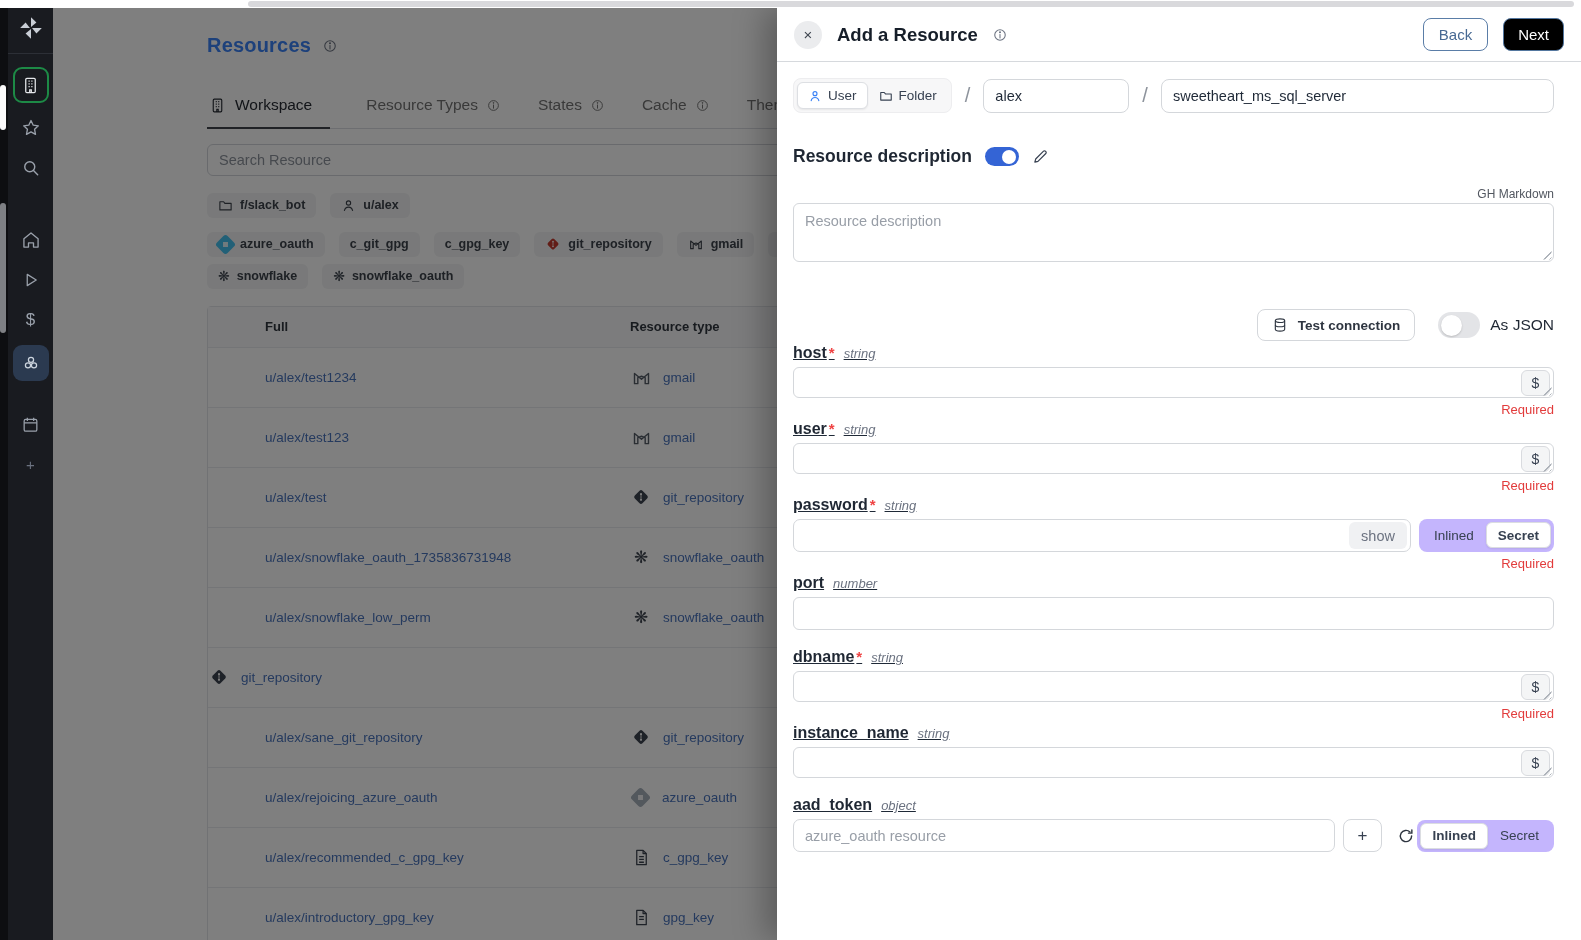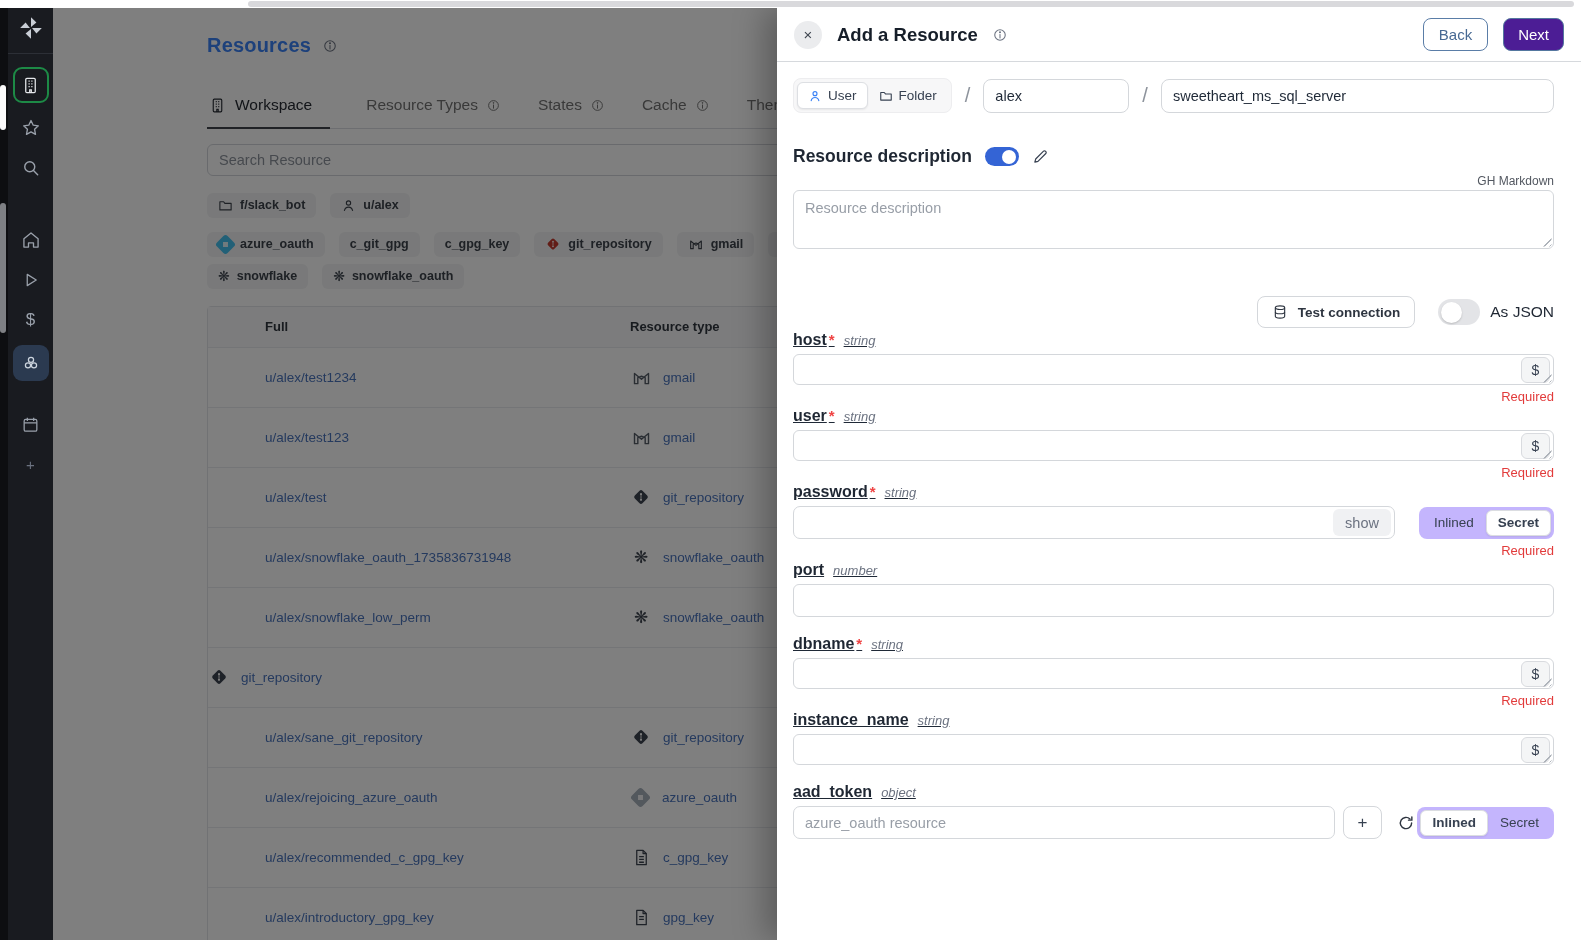--- a/index.html
+++ b/index.html
@@ -78,7 +78,7 @@
   .spacer { flex:1; }
   .btn-back { height:33px; padding:0 15px; background:#fff; border:1px solid #5a7da7; color:#476993; border-radius:8px;
               font-size:15px; font-family:inherit; cursor:pointer; }
-  .btn-next { height:33px; padding:0 14px; background:#4c1d95; border:1px solid #54779f; color:#fff; border-radius:8px;
+  .btn-next { height:33px; padding:0 14px; background:#000000; border:1px solid #54779f; color:#fff; border-radius:8px;
               font-size:15px; font-family:inherit; cursor:pointer; }
   .dr-body { padding:16px 27px 0 16px; }
 

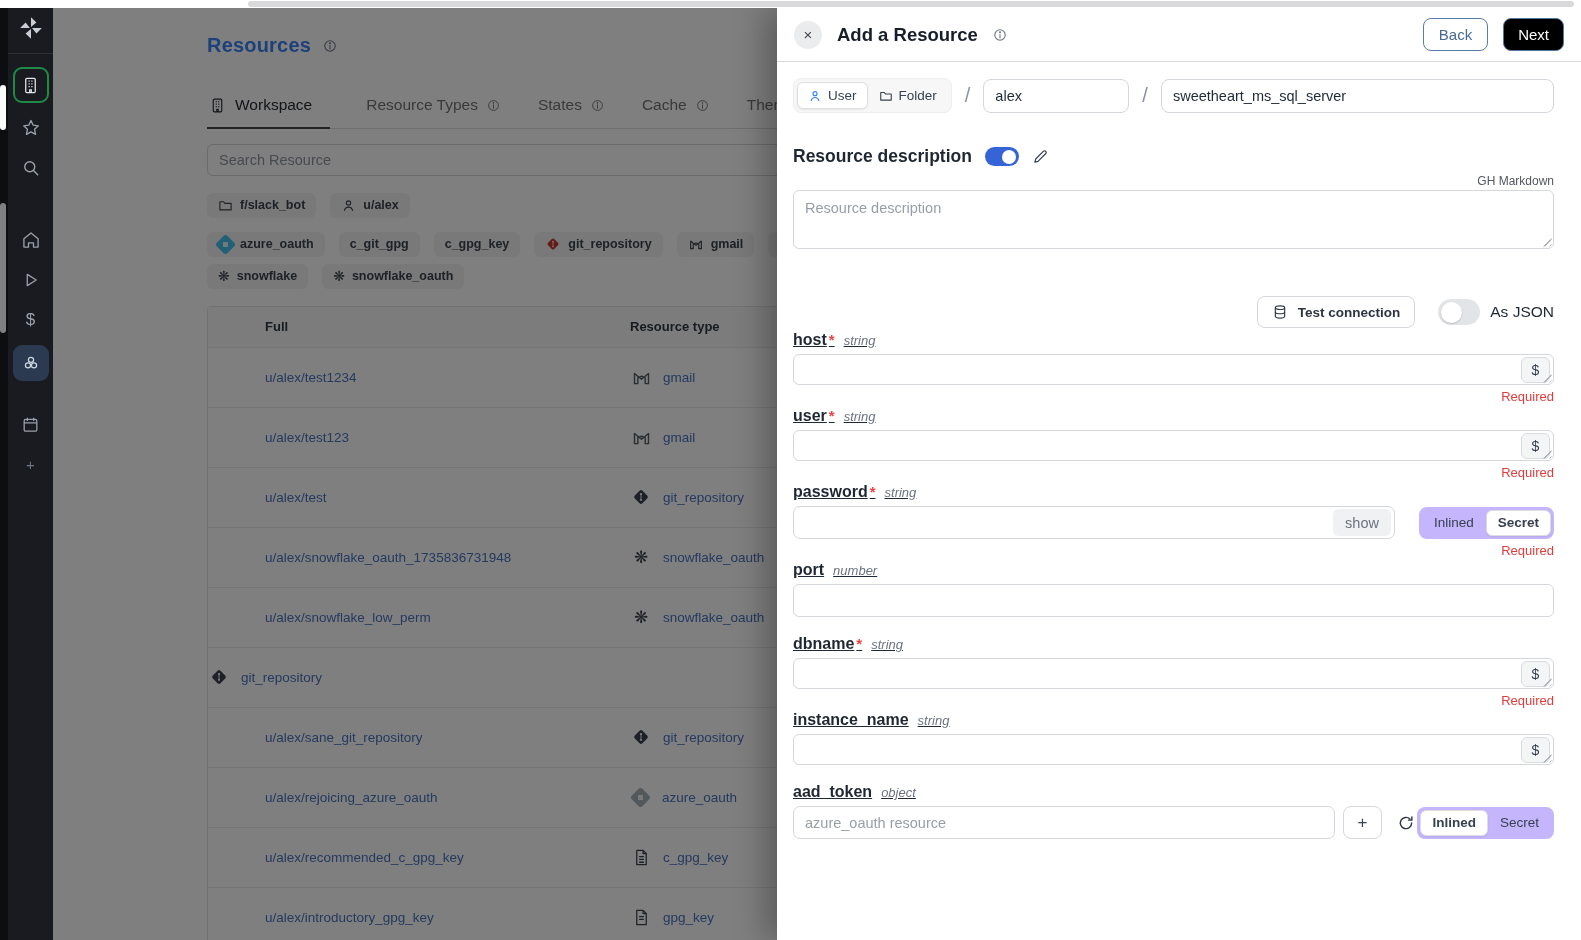--- a/index.html
+++ b/index.html
@@ -103,7 +103,7 @@
   .tog-on { width:34px; height:19px; background:#3464d5; }
   .tog-on .knob { position:absolute; right:2.5px; top:2.5px; width:14px; height:14px; border-radius:50%; background:#fff; }
   .pencil { color:#374151; display:inline-flex; cursor:pointer; }
-  .gh-md { margin-top:7px; text-align:right; font-size:12px; color:#525760; }
+  .gh-md { margin-top:20px; text-align:right; font-size:12px; color:#525760; }
   .ta-wrap { position:relative; }
   .ta-wrap::after { content:""; position:absolute; right:2.5px; bottom:2.5px; width:10px; height:10px;
         background:repeating-linear-gradient(135deg, #aeb3ba 0 1.3px, transparent 1.3px 3.8px);

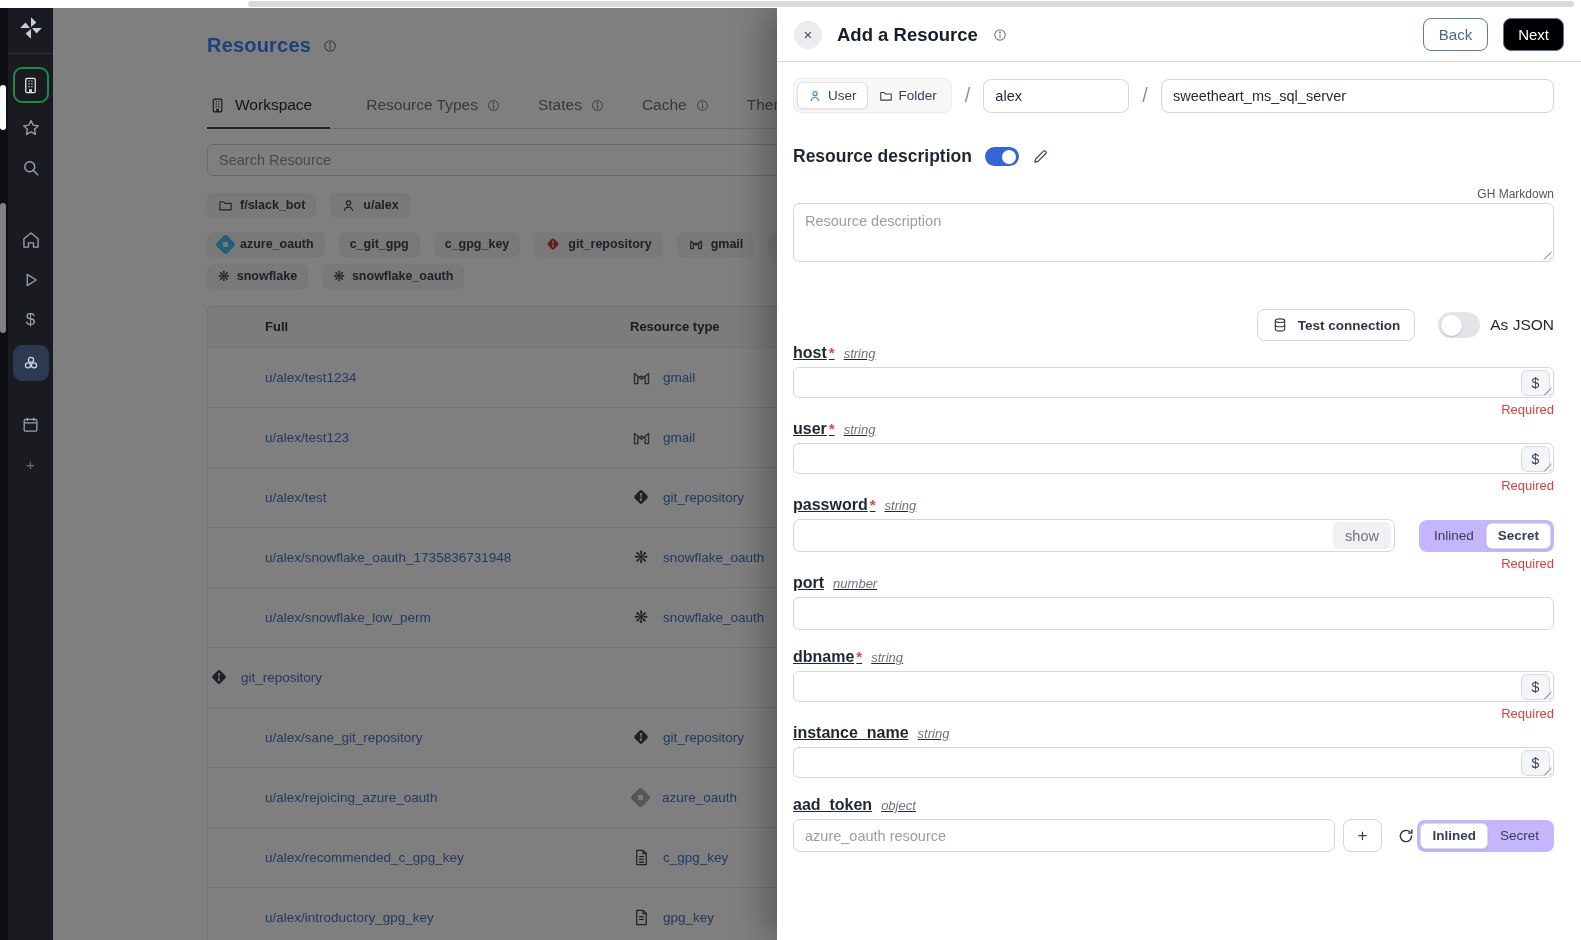--- a/index.html
+++ b/index.html
@@ -133,7 +133,7 @@
   .req { margin-top:4px; text-align:right; font-size:13px; color:#e23b3b; }
   .f-input { width:100%; height:33px; border:1px solid #d4d7db; border-radius:6px; padding:0 10px; font-size:14.5px;
              font-family:inherit; display:block; }
-  .pw-row { display:flex; align-items:center; gap:24px; margin-top:5px; }
+  .pw-row { display:flex; gap:8px; margin-top:5px; }
   .pw-wrap { position:relative; flex:1; }
   .pw-input { width:100%; height:33px; border:1px solid #d4d7db; border-radius:7px; padding:0 70px 0 10px; font-size:14.5px; font-family:inherit; }
   .show-chip { position:absolute; right:4px; top:3px; height:27px; padding:0 12px; background:#f0f1f3; border:none; border-radius:6px;

